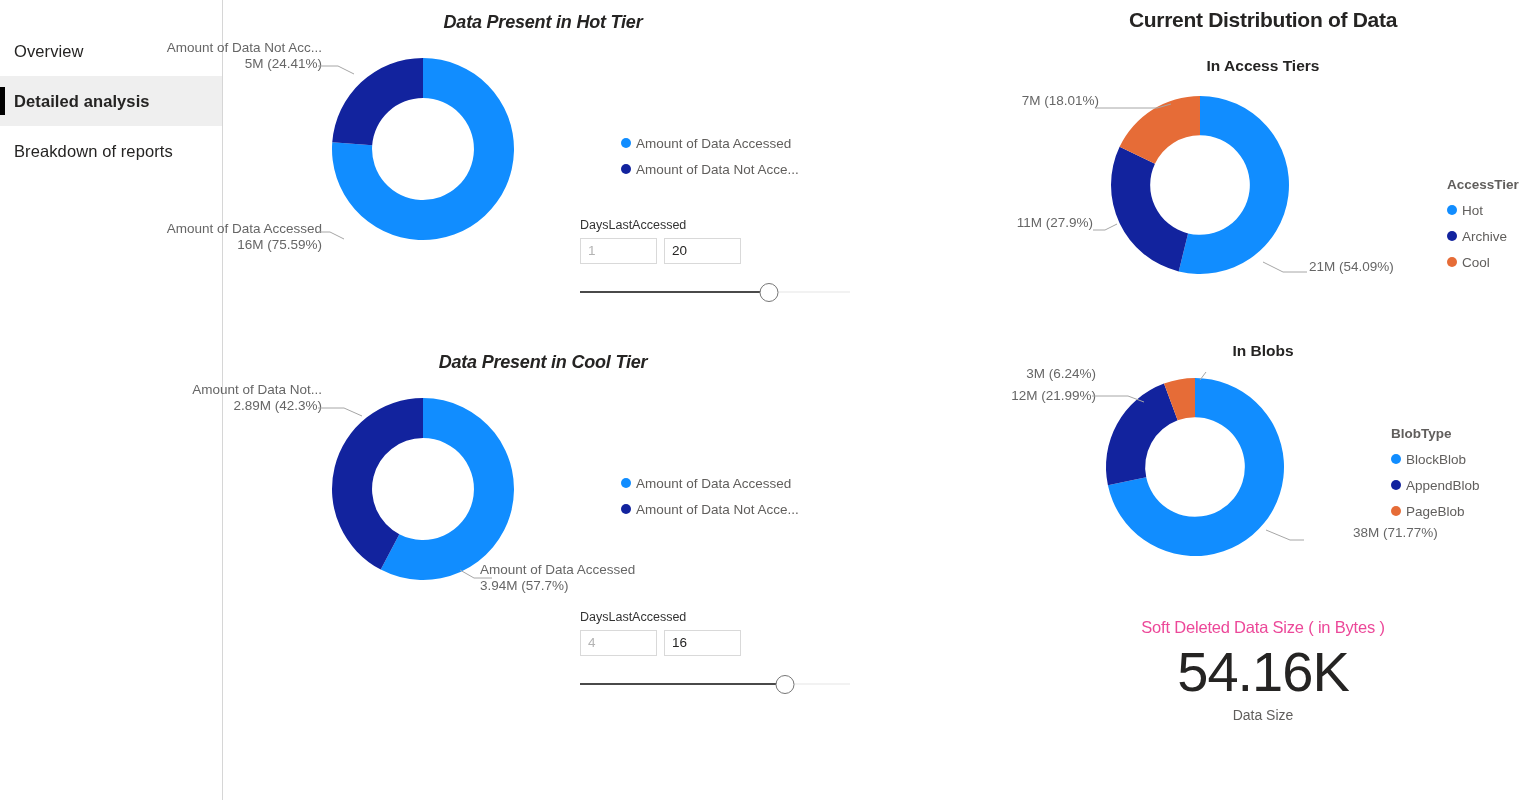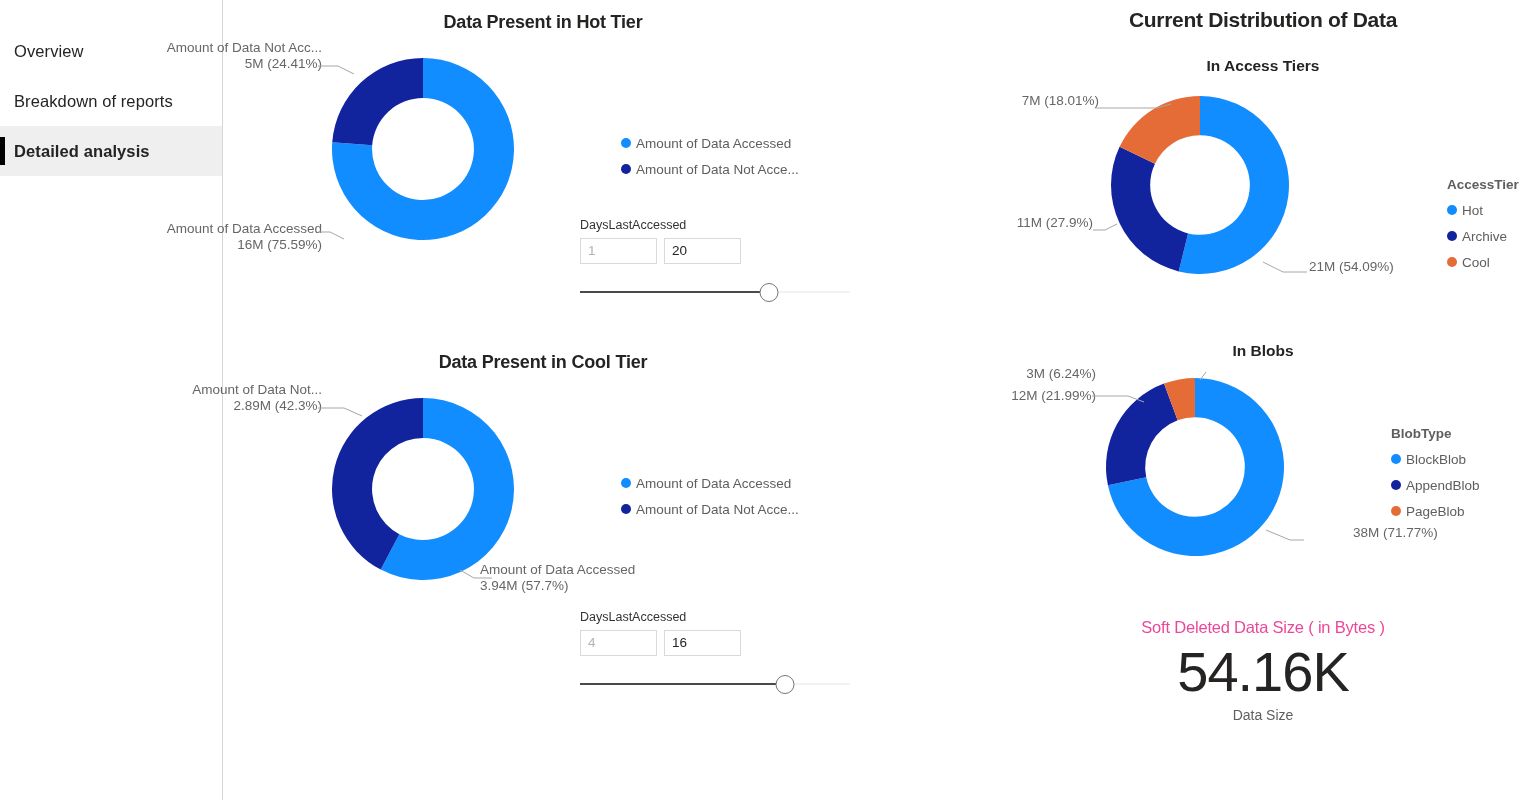--- a/index.html
+++ b/index.html
@@ -40,7 +40,7 @@
   
   .canvas { position: relative; flex: 1 1 auto; height: 800px; }
 
-  .viz { position: absolute; }
+  .viz { position: absolute; font-style: italic; }
   .viz-title {
     font-size: 18px; font-weight: 700; color: #252423;
     text-align: center; letter-spacing: -.2px;

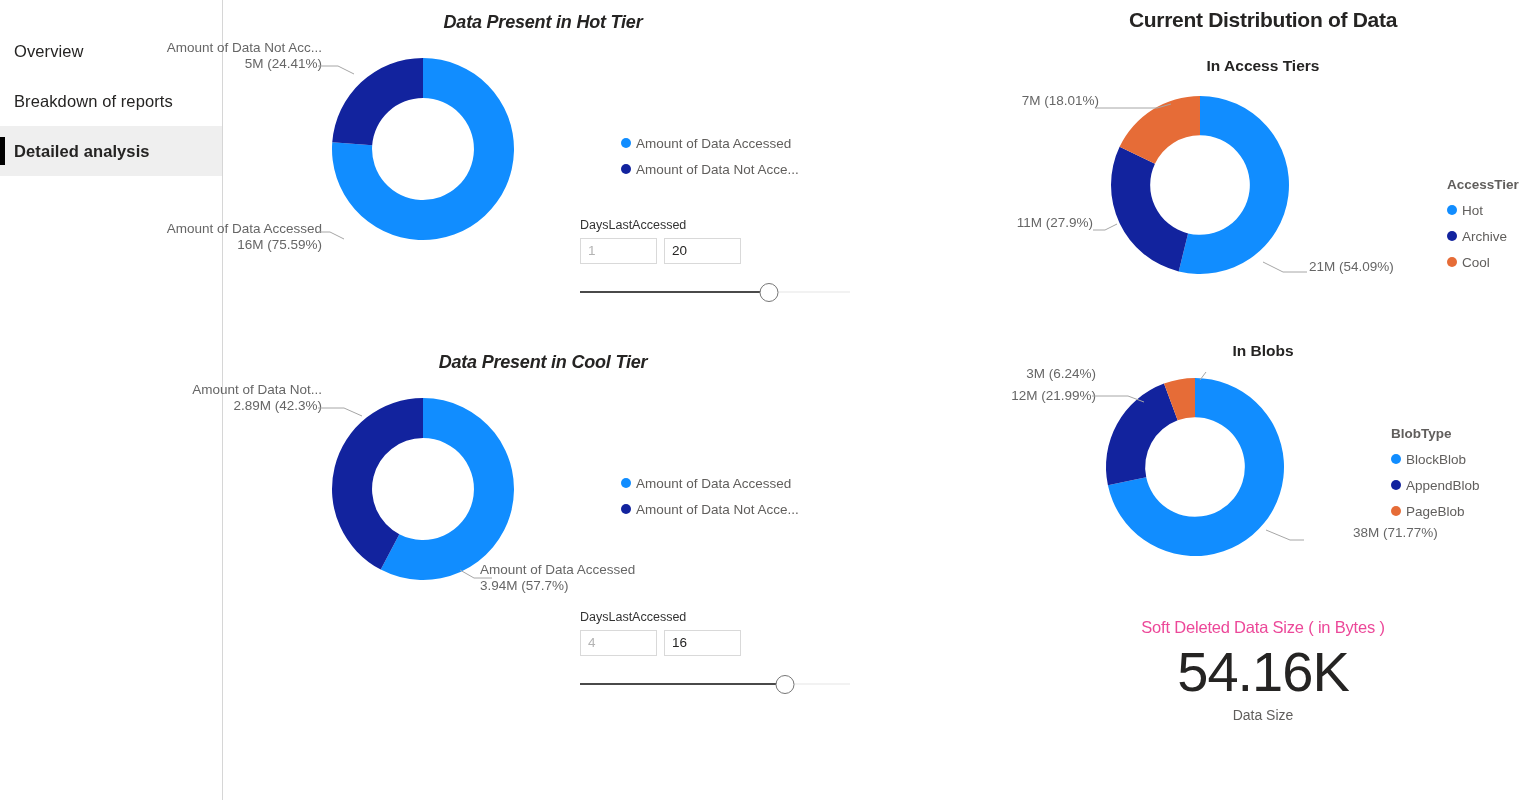--- a/index.html
+++ b/index.html
@@ -131,12 +131,12 @@
     <div class="nav-item">
       <span class="nav-label">Overview</span>
     </div>
-    <div class="nav-item">
-      <span class="nav-label">Breakdown of reports</span>
-    </div>
     <div class="nav-item selected">
       <span class="accent"></span>
       <span class="nav-label">Detailed analysis</span>
+    </div>
+    <div class="nav-item">
+      <span class="nav-label">Breakdown of reports</span>
     </div>
   </nav>
 

